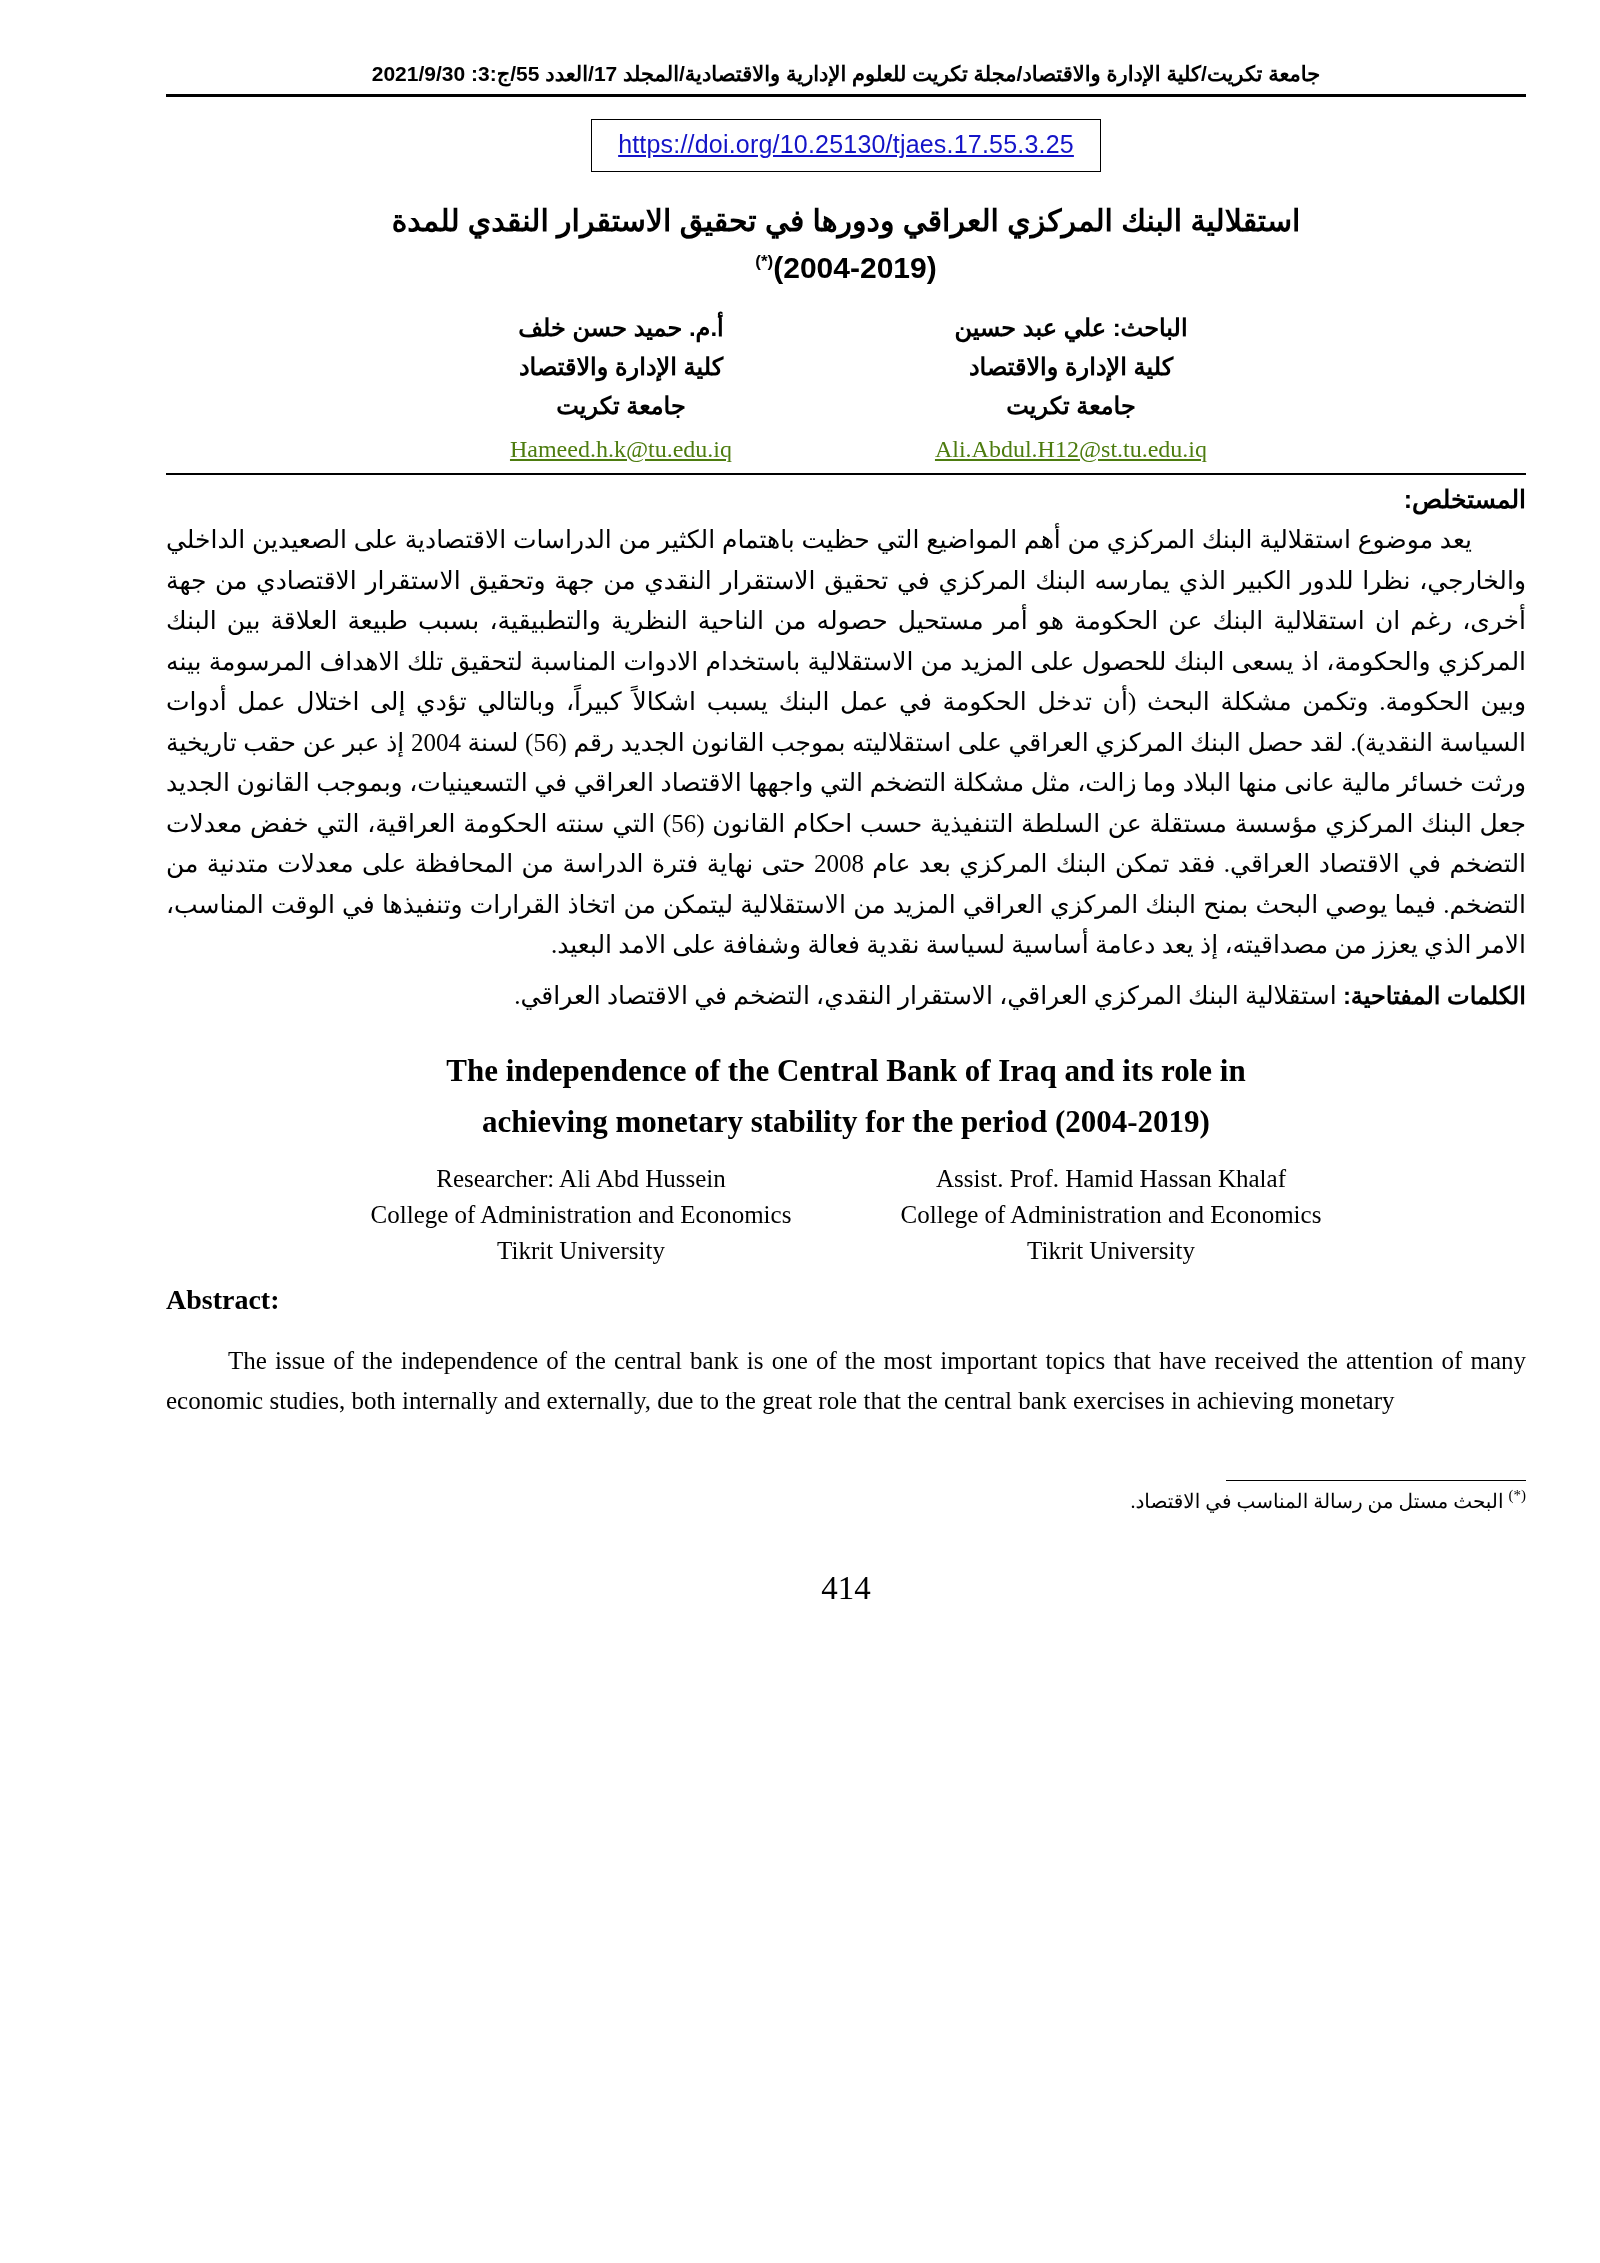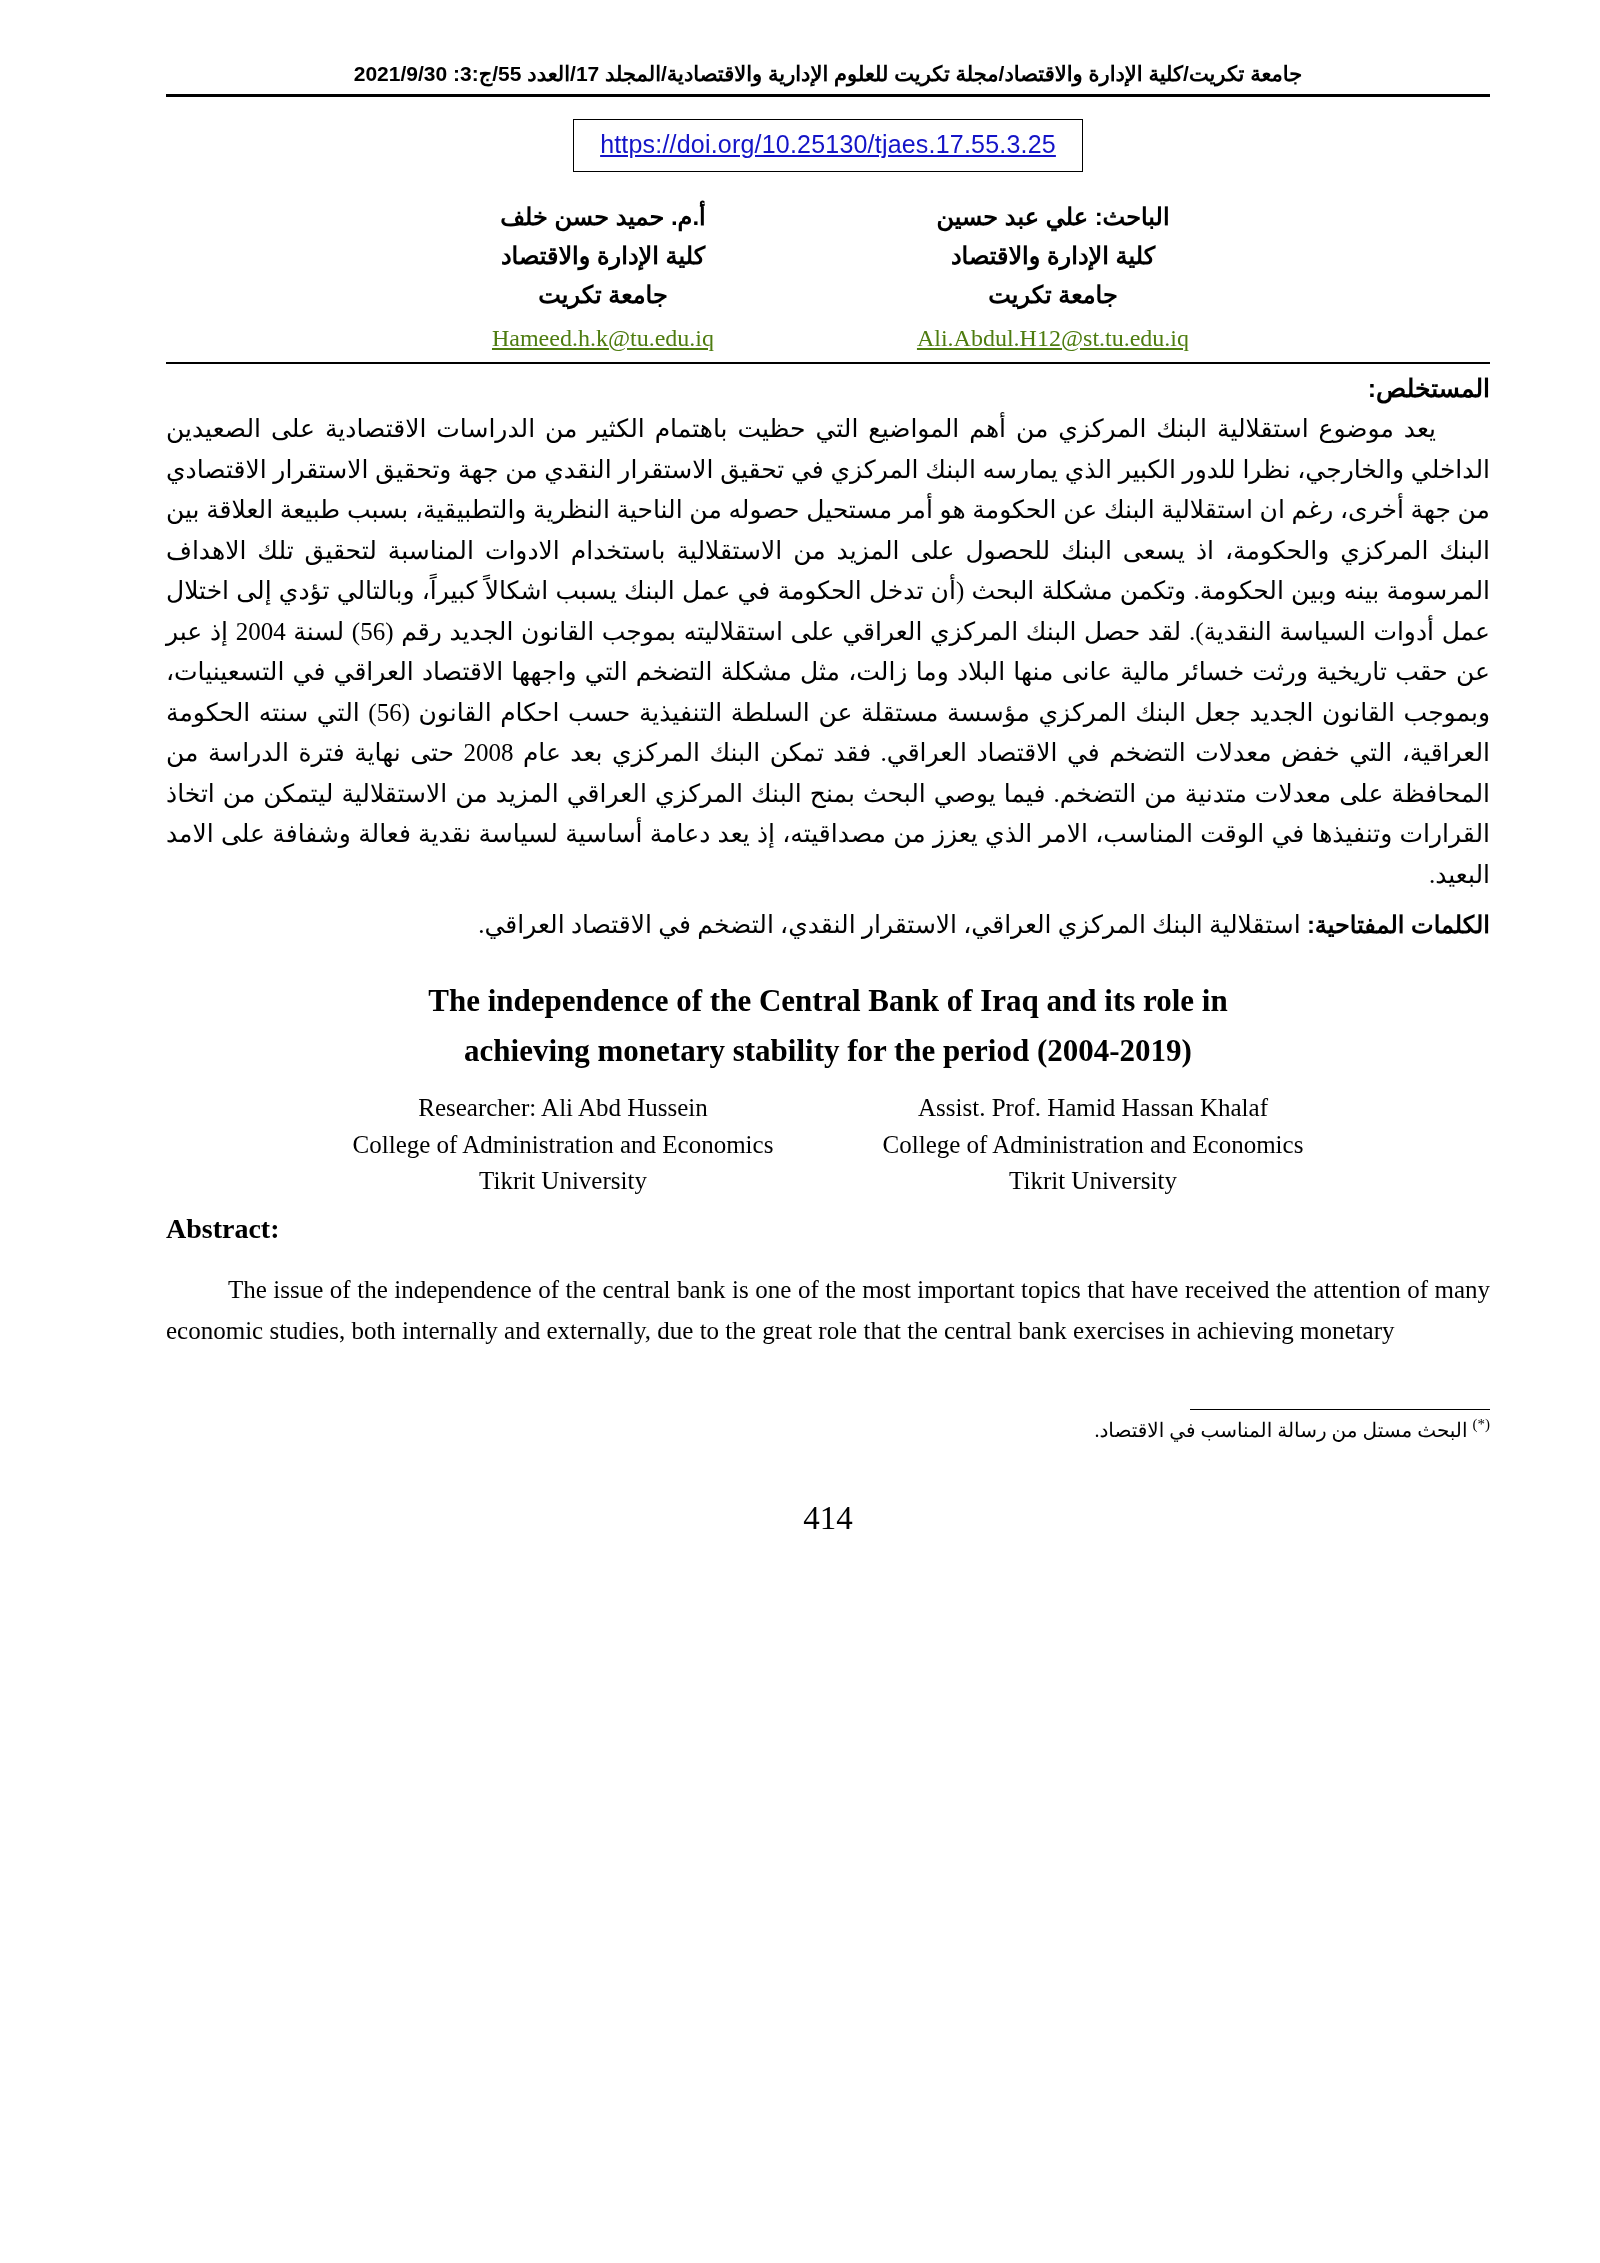--- a/index.html
+++ b/index.html
@@ -19,7 +19,7 @@
     width: 1584px;
     min-height: 2263px;
     box-sizing: border-box;
-    padding: 62px 110px 40px 150px;
+    padding: 62px 74px 40px 150px;
     position: relative;
   }
   

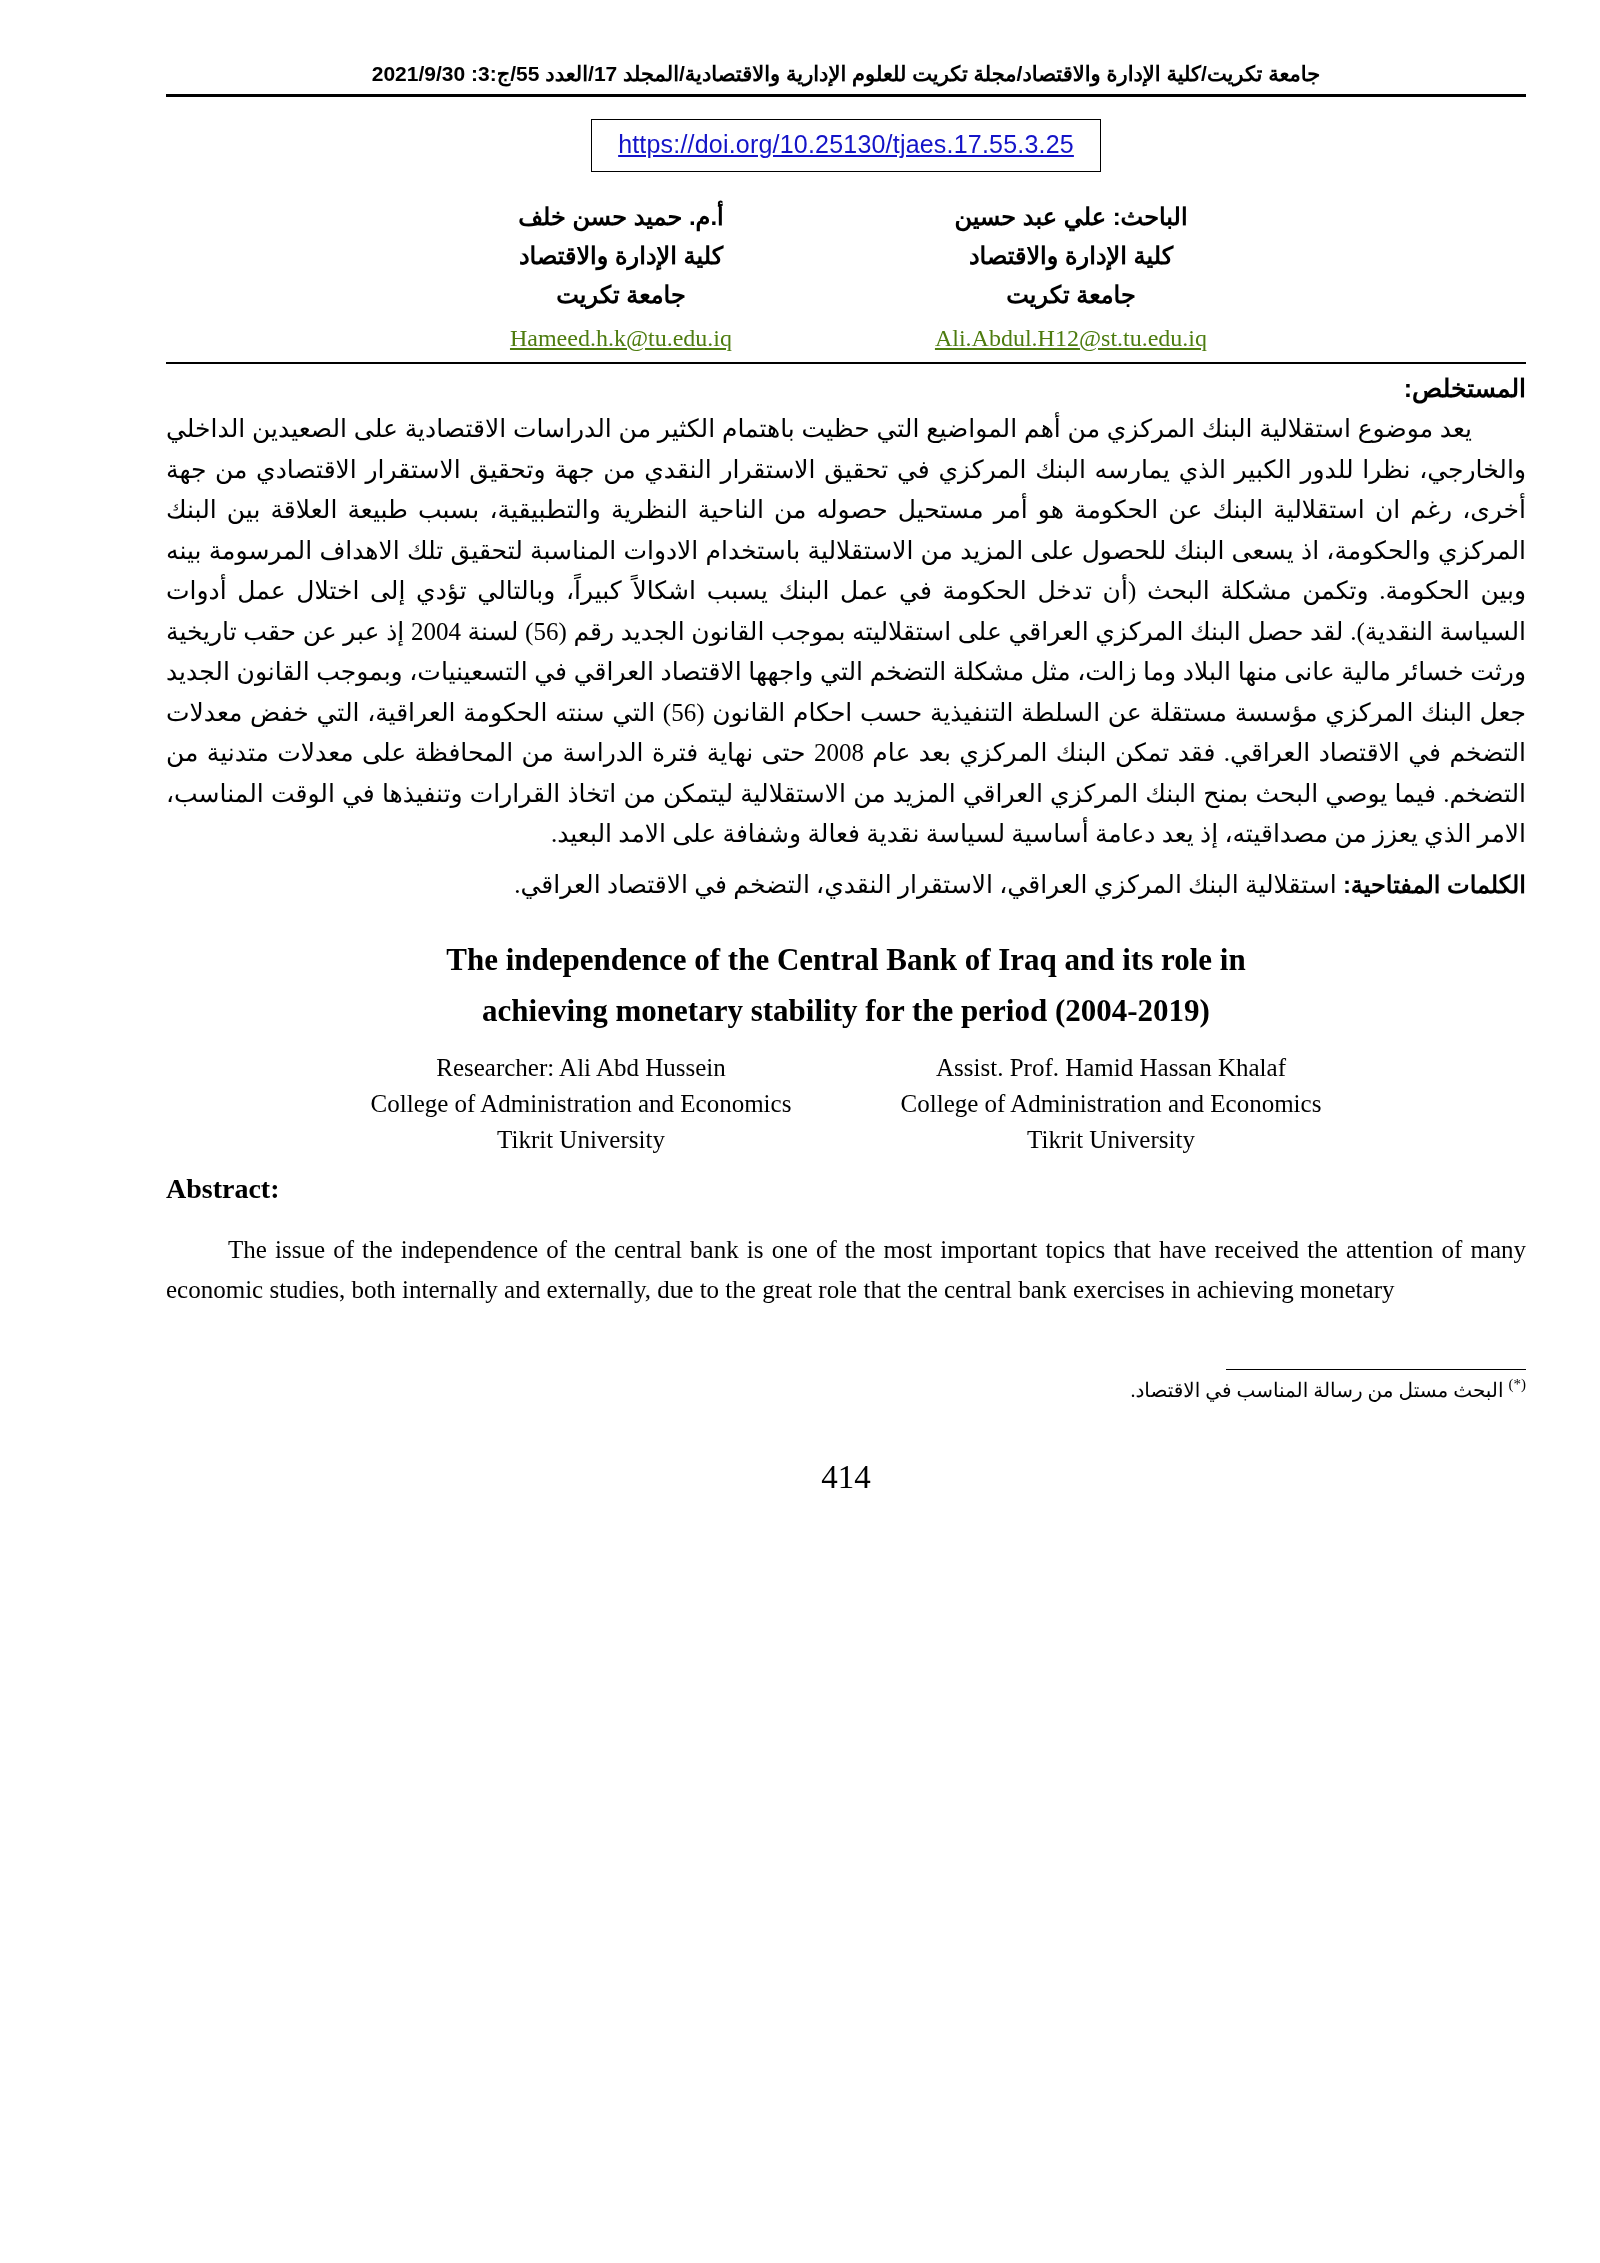--- a/index.html
+++ b/index.html
@@ -227,6 +227,12 @@
     </div>
   </div>
 
+  <div class="ar-title">
+    <div>استقلالية البنك المركزي العراقي ودورها في تحقيق الاستقرار النقدي للمدة</div>
+    <div>
+      <span class="ltr-run">(2004-2019)</span><sup class="star">(*)</sup>
+    </div>
+  </div>
 
   <div class="authors-ar">
     <div class="author-col">

